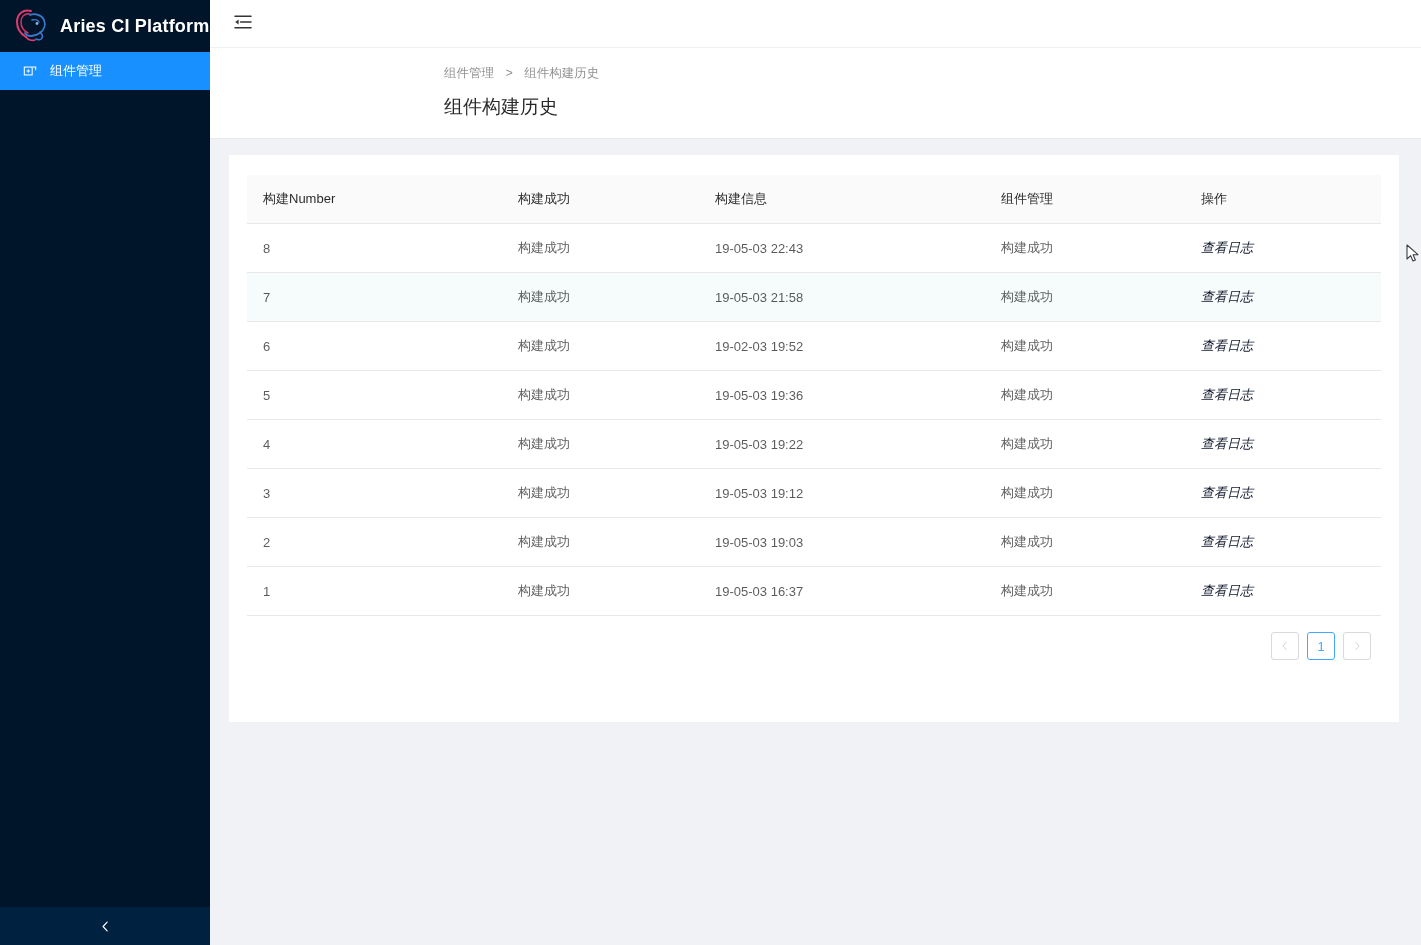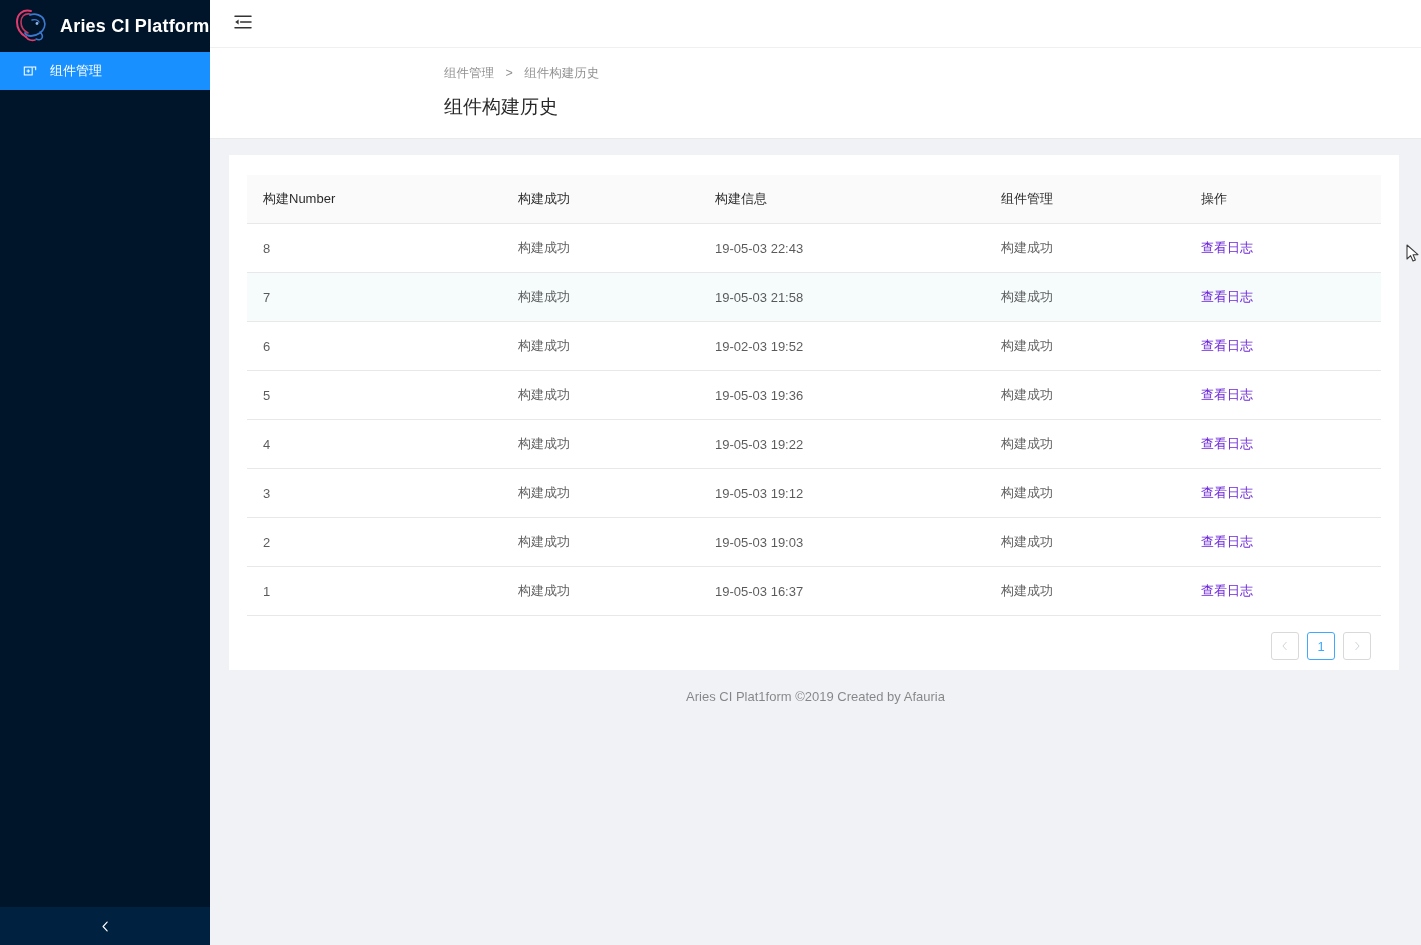--- a/index.html
+++ b/index.html
@@ -124,7 +124,7 @@
   .col-time { width: 286px; }
   .col-info { width: 200px; }
   .col-act  { width: auto; }
-  .log-link { color: #6d28d9; cursor: pointer; text-decoration: none; }
+  .log-link { color: #0f172a; cursor: pointer; text-decoration: none; font-style: italic; }
 
   
   .pager {

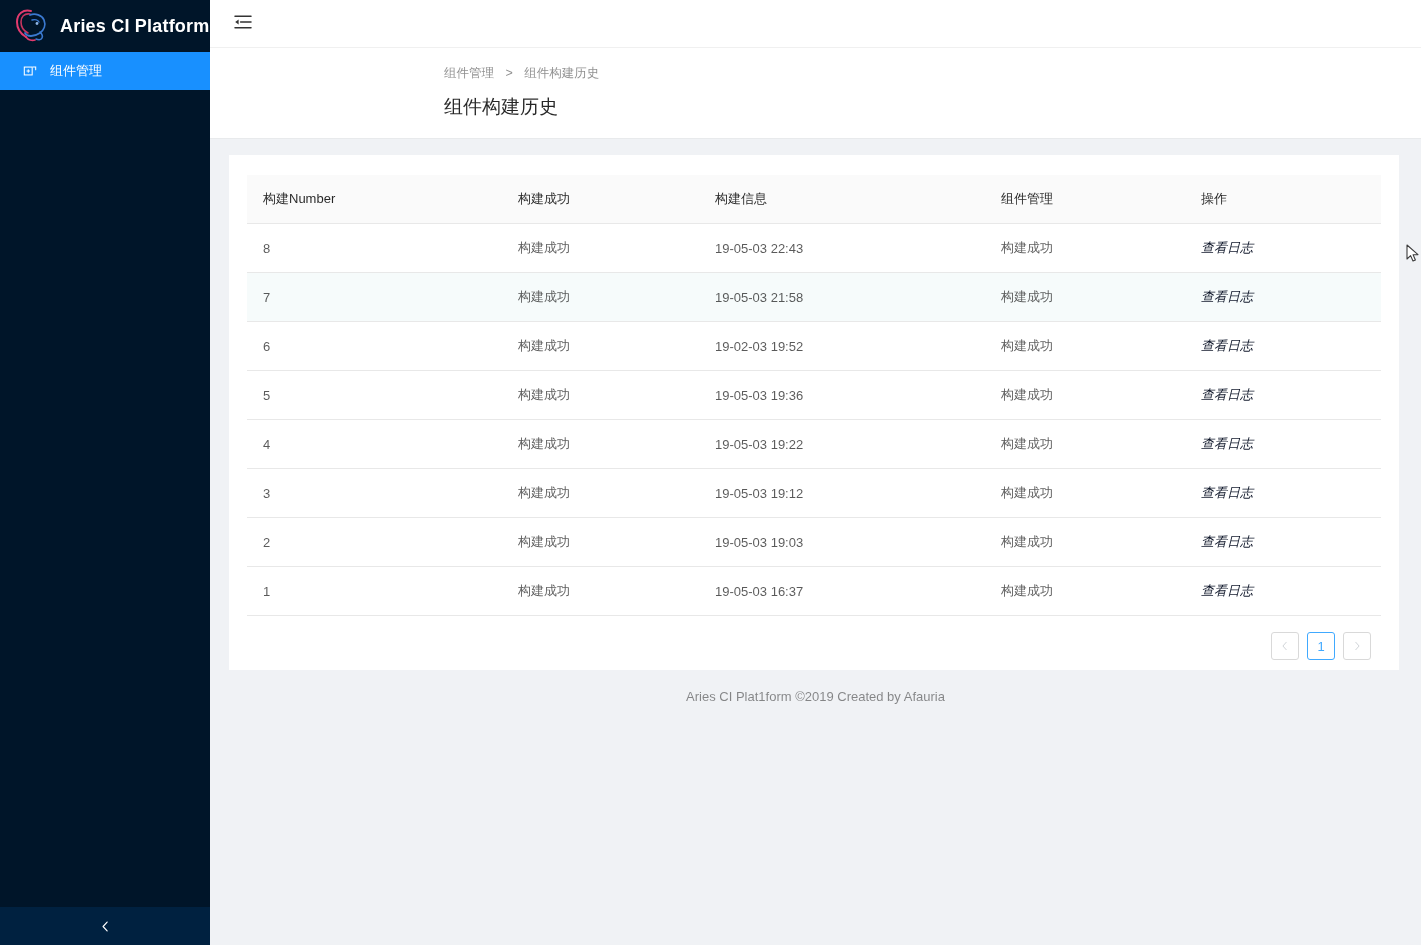--- a/index.html
+++ b/index.html
@@ -325,9 +325,6 @@
       </div>
     </div>
 
-    <footer class="footer">
-      <span>Aries CI Plat1form ©2019 Created by Afauria</span>
-    </footer>
 
     <div class="cursor">
       <svg width="14" height="20" viewBox="0 0 14 20">

